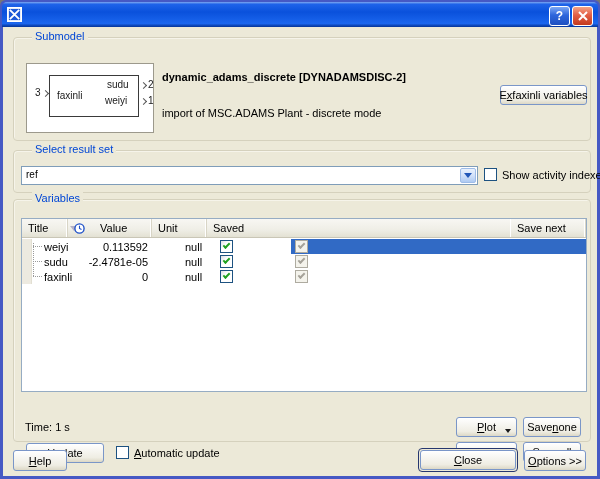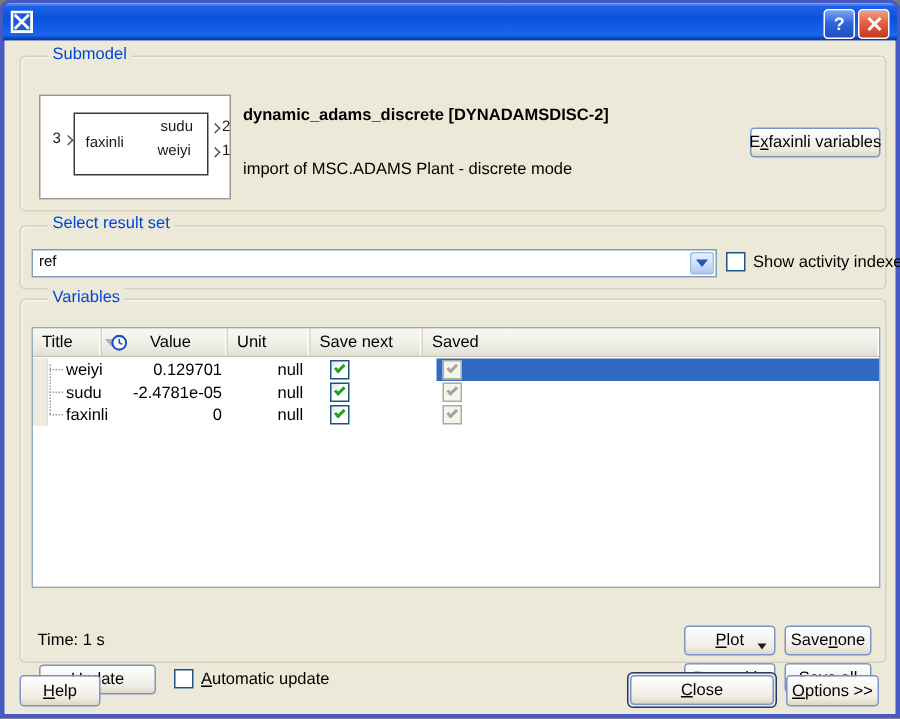--- a/index.html
+++ b/index.html
@@ -145,11 +145,11 @@
           <div class="h" style="width:55px;">
             <span>Unit</span>
           </div>
+          <div class="h" style="flex:1;border-right:none;">
+            <span>Saved</span>
+          </div>
           <div class="h" style="width:75px;">
             <span>Save next</span>
-          </div>
-          <div class="h" style="flex:1;border-right:none;">
-            <span>Saved</span>
           </div>
         </div>
 

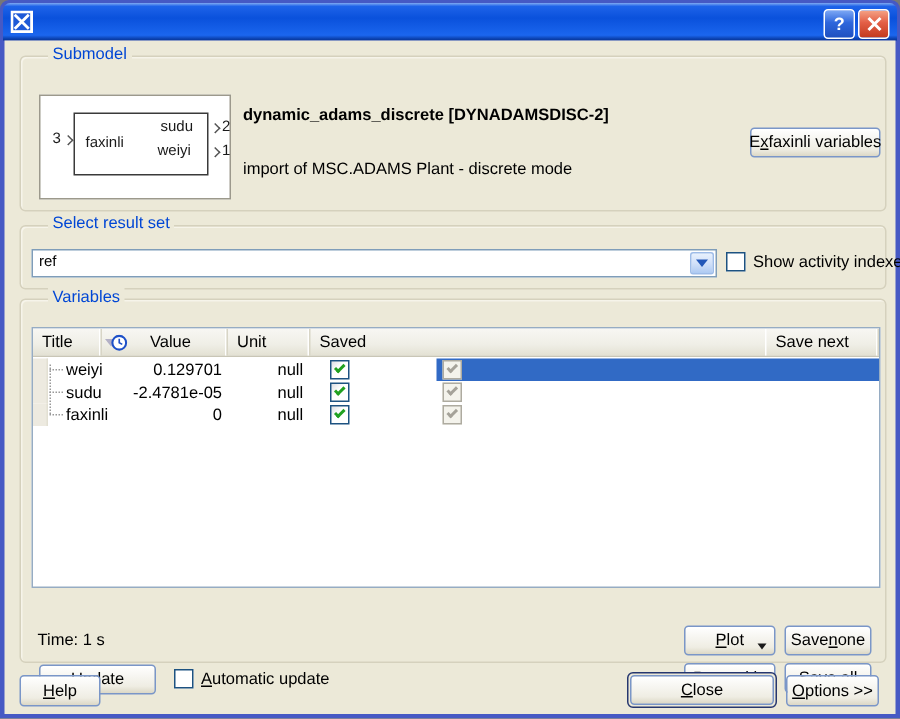--- a/index.html
+++ b/index.html
@@ -161,7 +161,7 @@
               <span class="tree"></span>
               <span>weiyi</span>
             </div>
-          <div class="c-value">0.129701</div>
+          <div class="c-value">0.113592</div>
           <div class="c-unit">null</div>
           <div class="c-savenext">
               <span class="cb">

